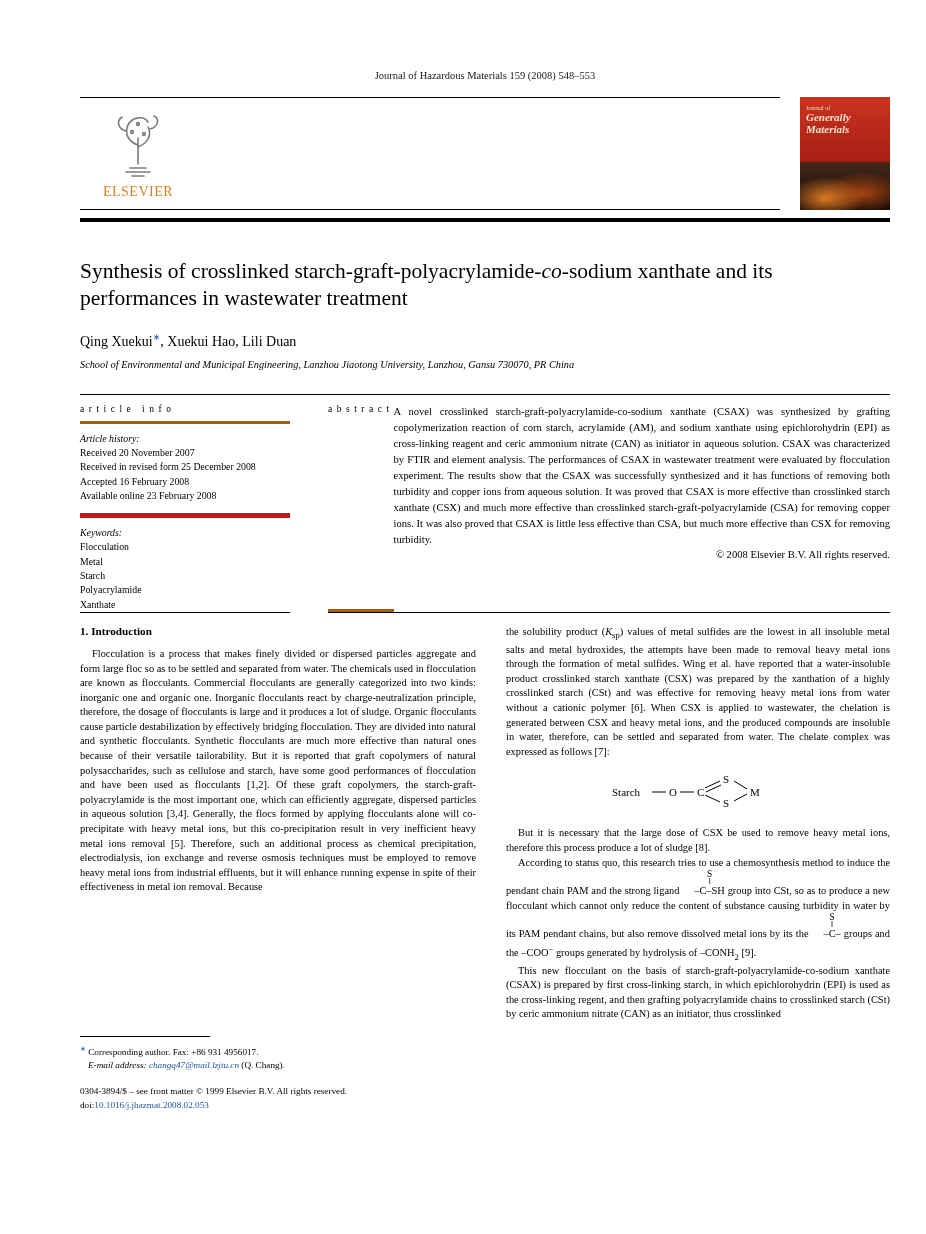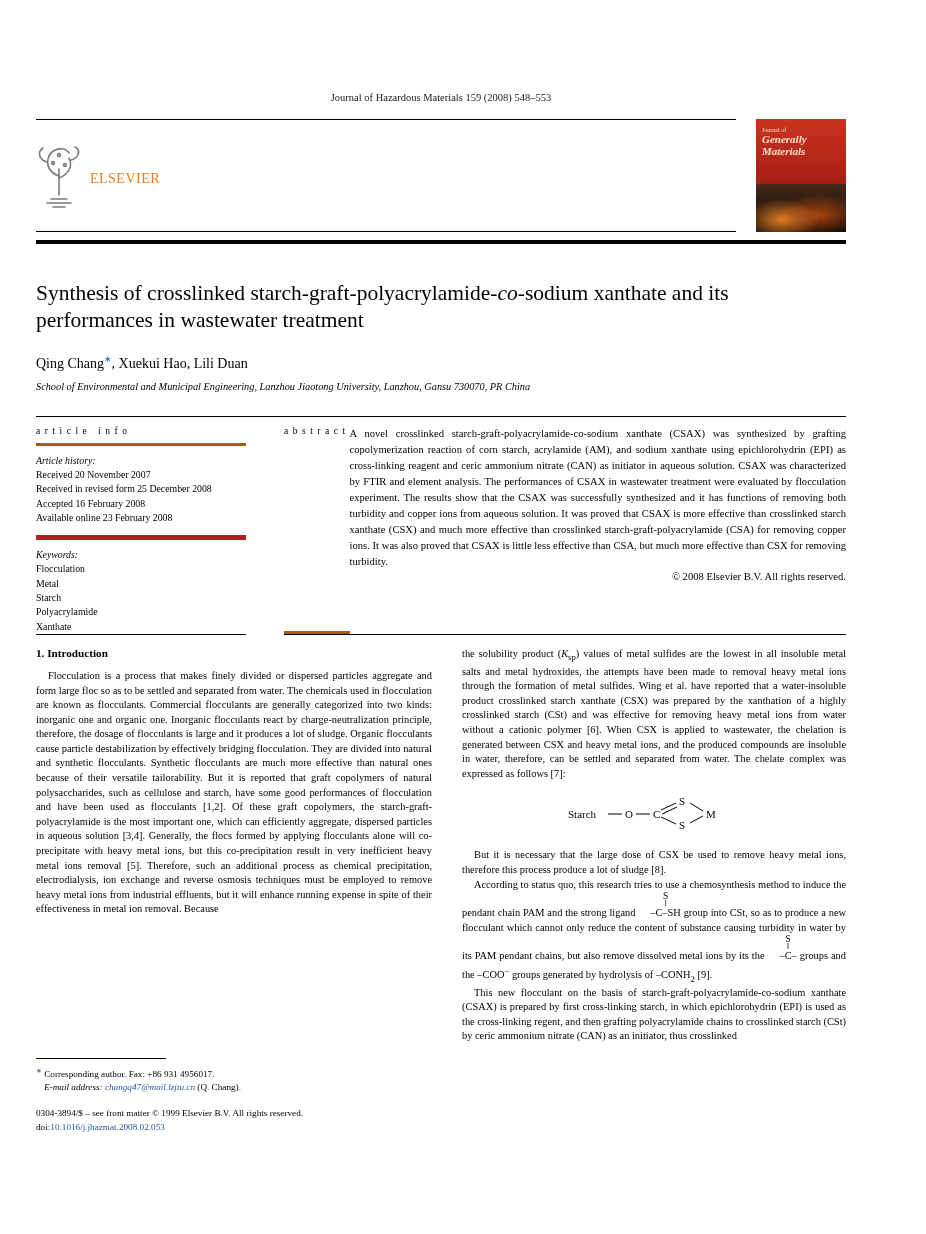--- a/index.html
+++ b/index.html
@@ -9,7 +9,7 @@
     font-family: "Liberation Serif", serif;
     color: #000;
   }
-  .page { width: 810px; margin-left: 36px; padding-top: 92px; }
+  .page { width: 810px; margin-left: 80px; padding-top: 70px; }
 
   
   .citation { text-align: center; font-size: 10.5px; color: #1a1a1a; margin-bottom: 16px; }

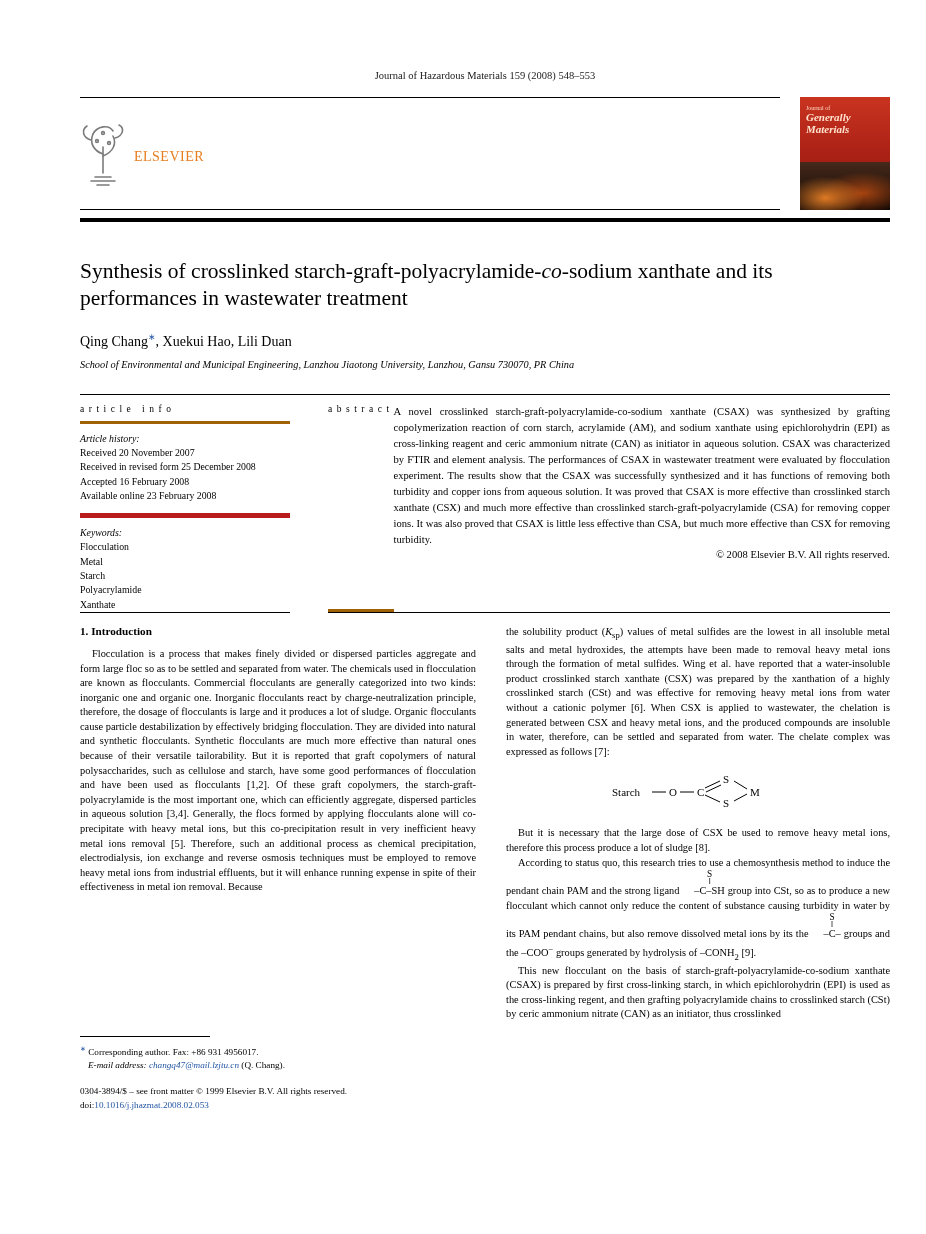--- a/index.html
+++ b/index.html
@@ -21,7 +21,7 @@
     border-top: 1px solid #000; border-bottom: 1px solid #000;
     height: 113px;
   }
-  .logo-col { width: 116px; background: #fff; display: flex; flex-direction: row; align-items: center; justify-content: center; padding-top: 4px; }
+  .logo-col { width: 116px; background: #fff; display: flex; flex-direction: column; align-items: center; justify-content: center; padding-top: 4px; }
   .logo-col .elsevier-word { font-size: 14px; letter-spacing: 0.5px; color: #e87d1e; margin-top: 2px; font-family: "Liberation Serif", serif; }
   .banner { flex: 1; background: #e7e7e7; text-align: center; padding-top: 13px; }
   .banner .contents-line { font-size: 11px; }

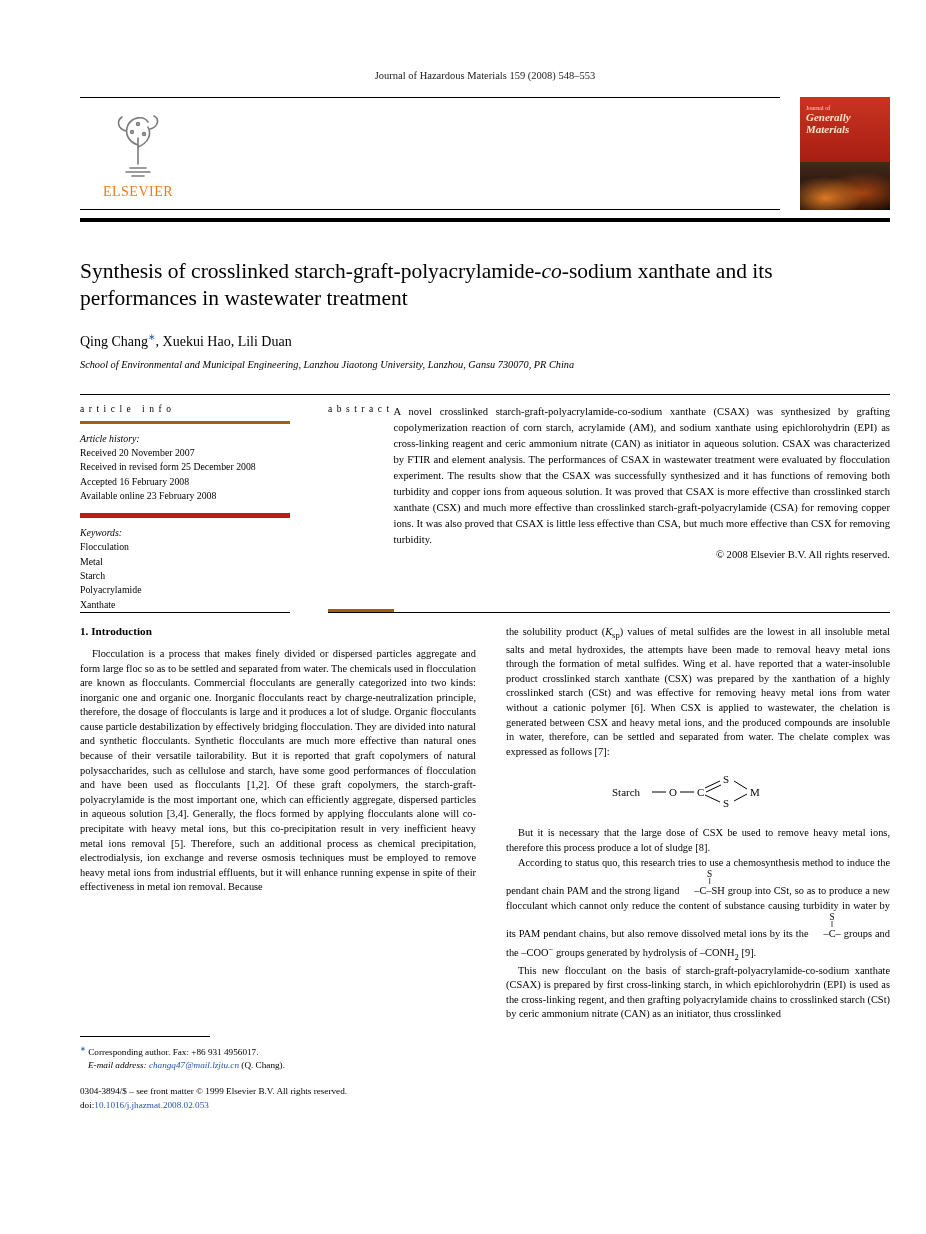--- a/index.html
+++ b/index.html
@@ -131,7 +131,7 @@
   </div>
 
   <div class="authors">
-    <span>Qing Chang</span><sup>∗</sup><span>, Xuekui Hao, Lili Duan</span>
+    <span>Qing Xuekui</span><sup>∗</sup><span>, Xuekui Hao, Lili Duan</span>
   </div>
 
   <div class="affiliation">School of Environmental and Municipal Engineering, Lanzhou Jiaotong University, Lanzhou, Gansu 730070, PR China</div>

